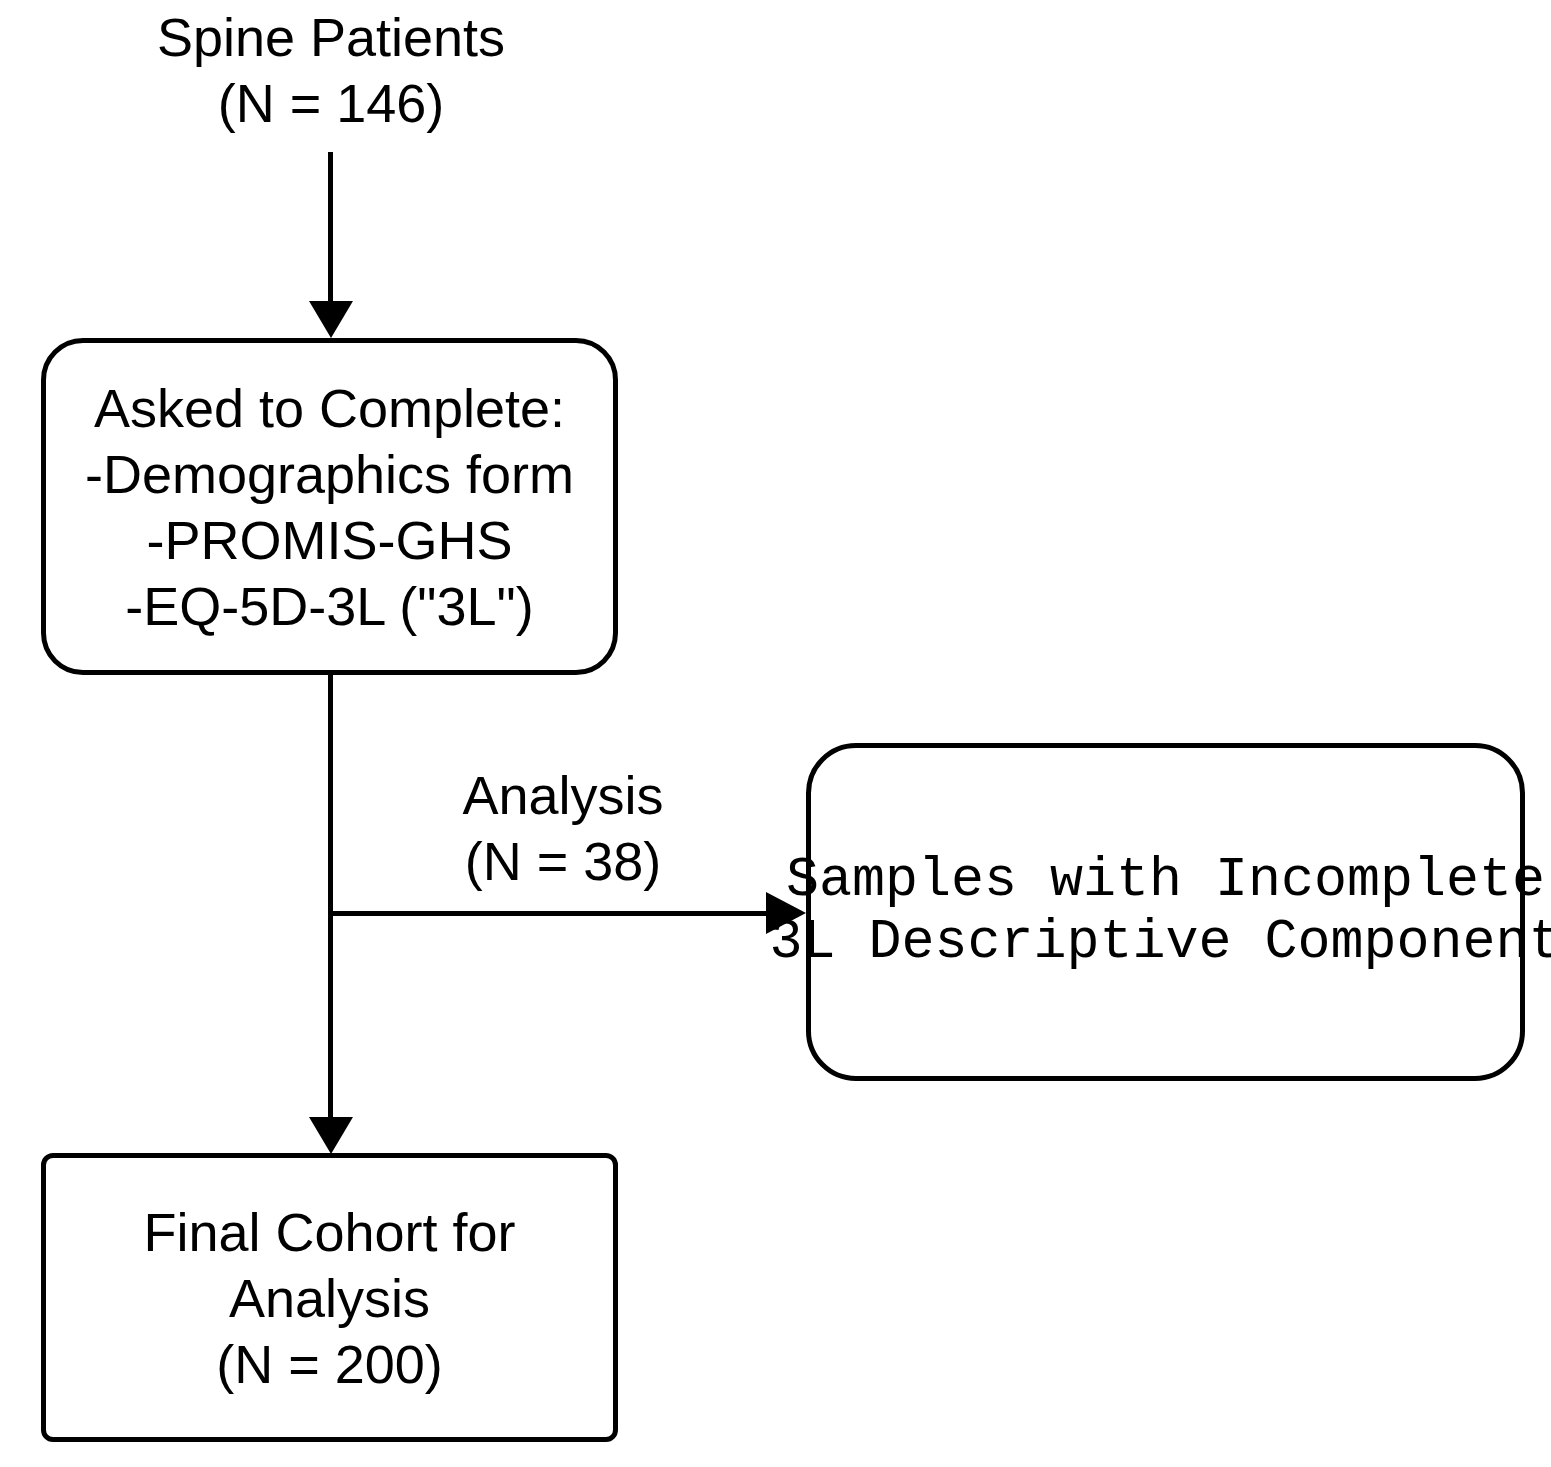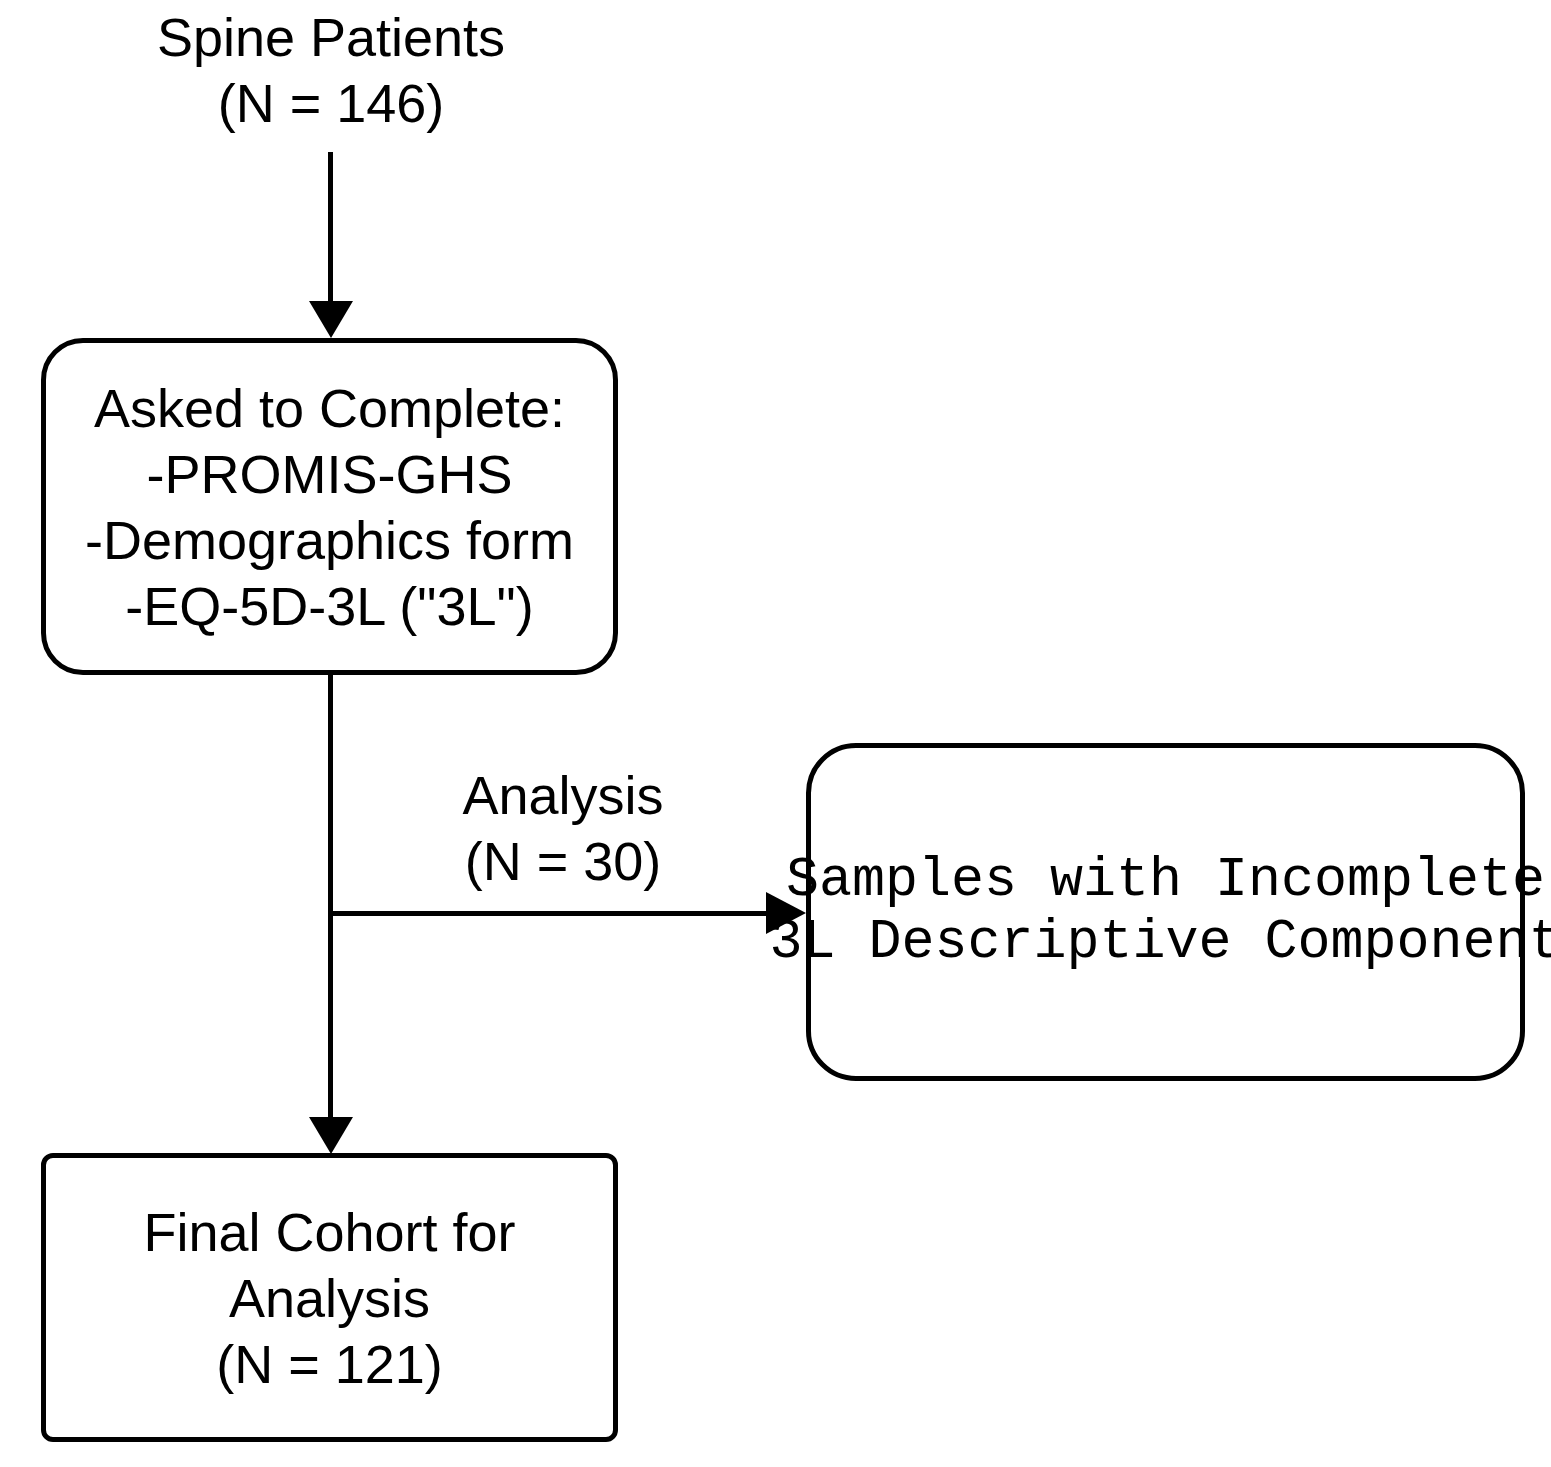--- a/index.html
+++ b/index.html
@@ -110,8 +110,8 @@
 
   <div class="box" id="box-1">
     <div class="tline">Asked to Complete:</div>
+    <div class="tline">-Demographics form</div>
     <div class="tline">-PROMIS-GHS</div>
-    <div class="tline">-Demographics form</div>
     <div class="tline">-EQ-5D-3L ("3L")</div>
   </div>
 

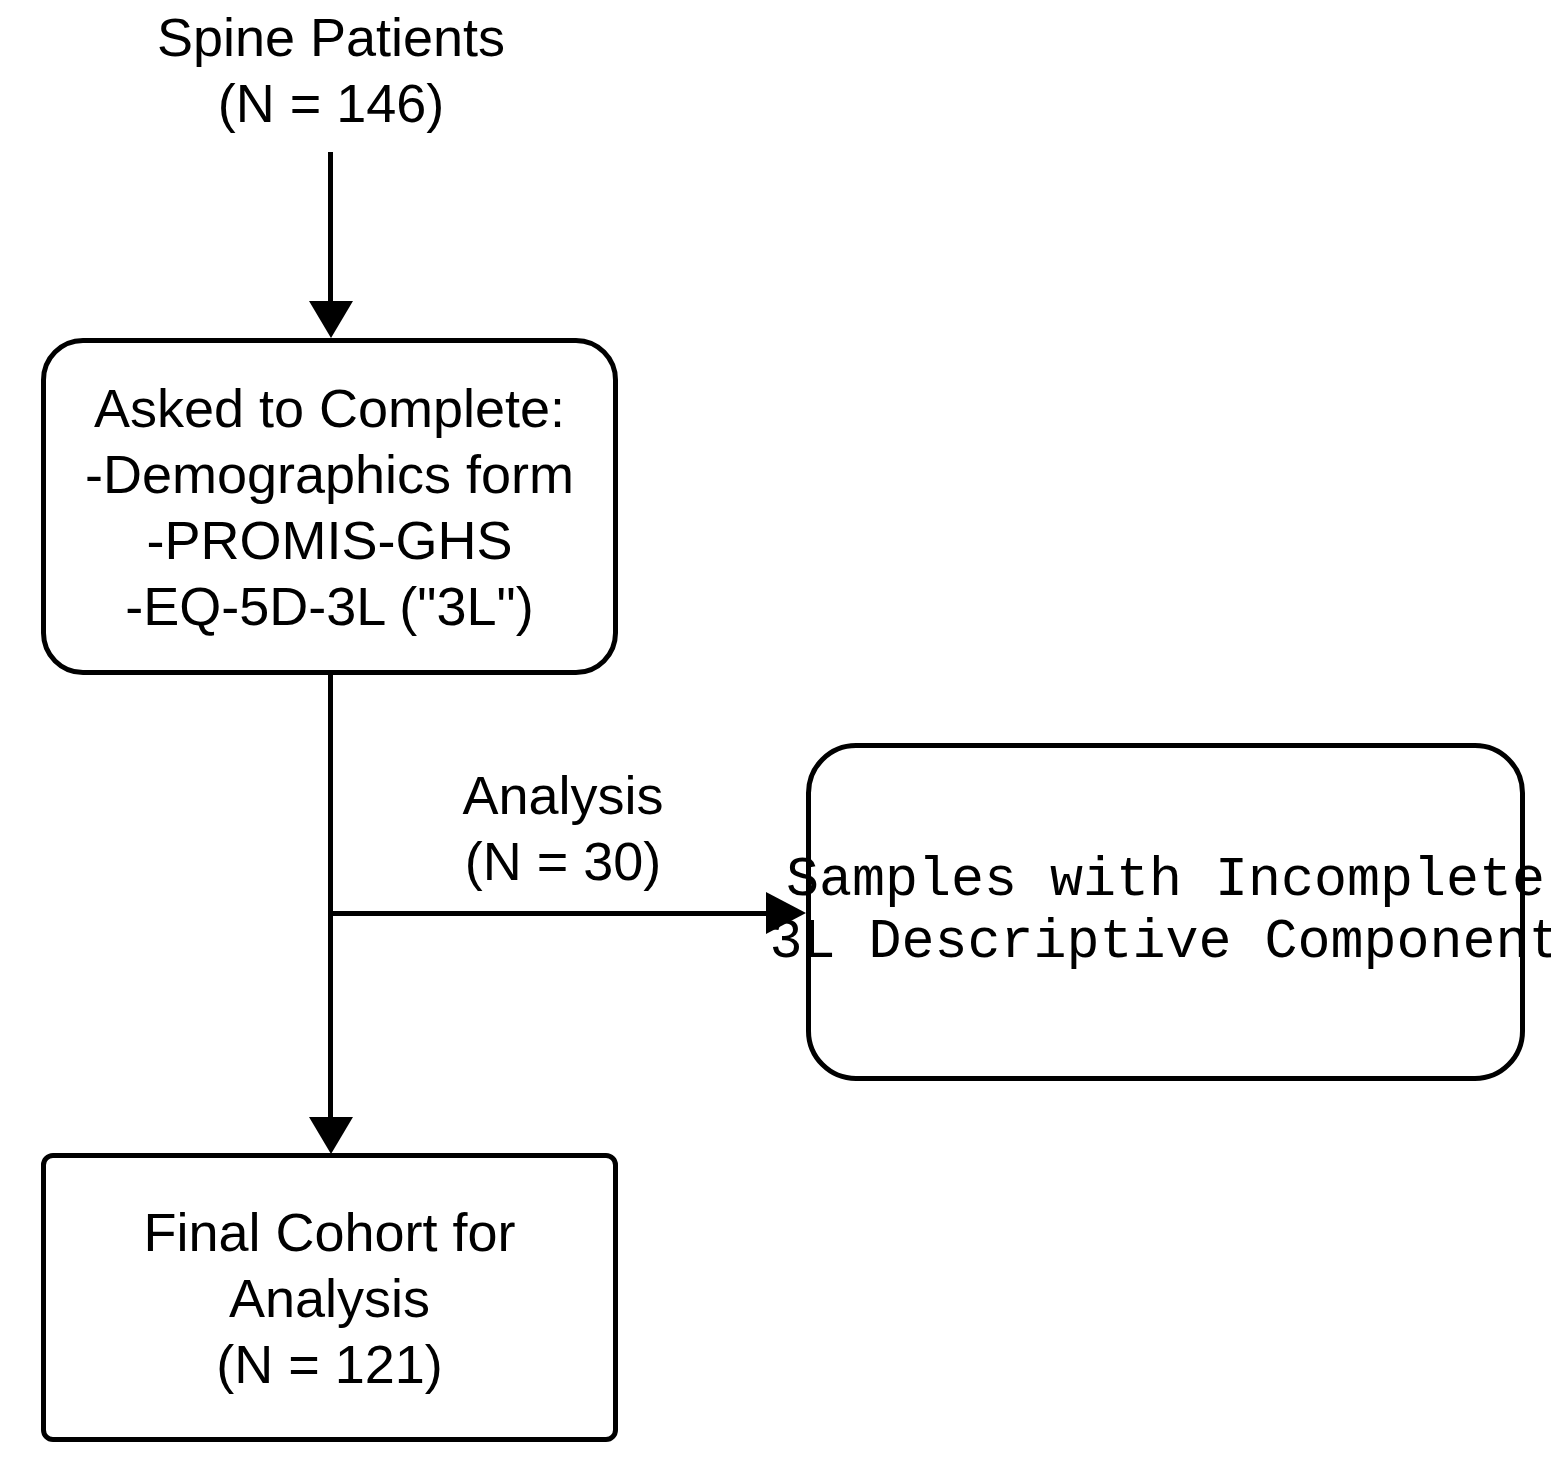--- a/index.html
+++ b/index.html
@@ -123,7 +123,7 @@
 
   <div class="text-node" id="n-excluded">
     <div class="tline">Analysis</div>
-    <div class="tline">(N = 30)</div>
+    <div class="tline">(N = 38)</div>
   </div>
 
   <div class="box" id="box-2">

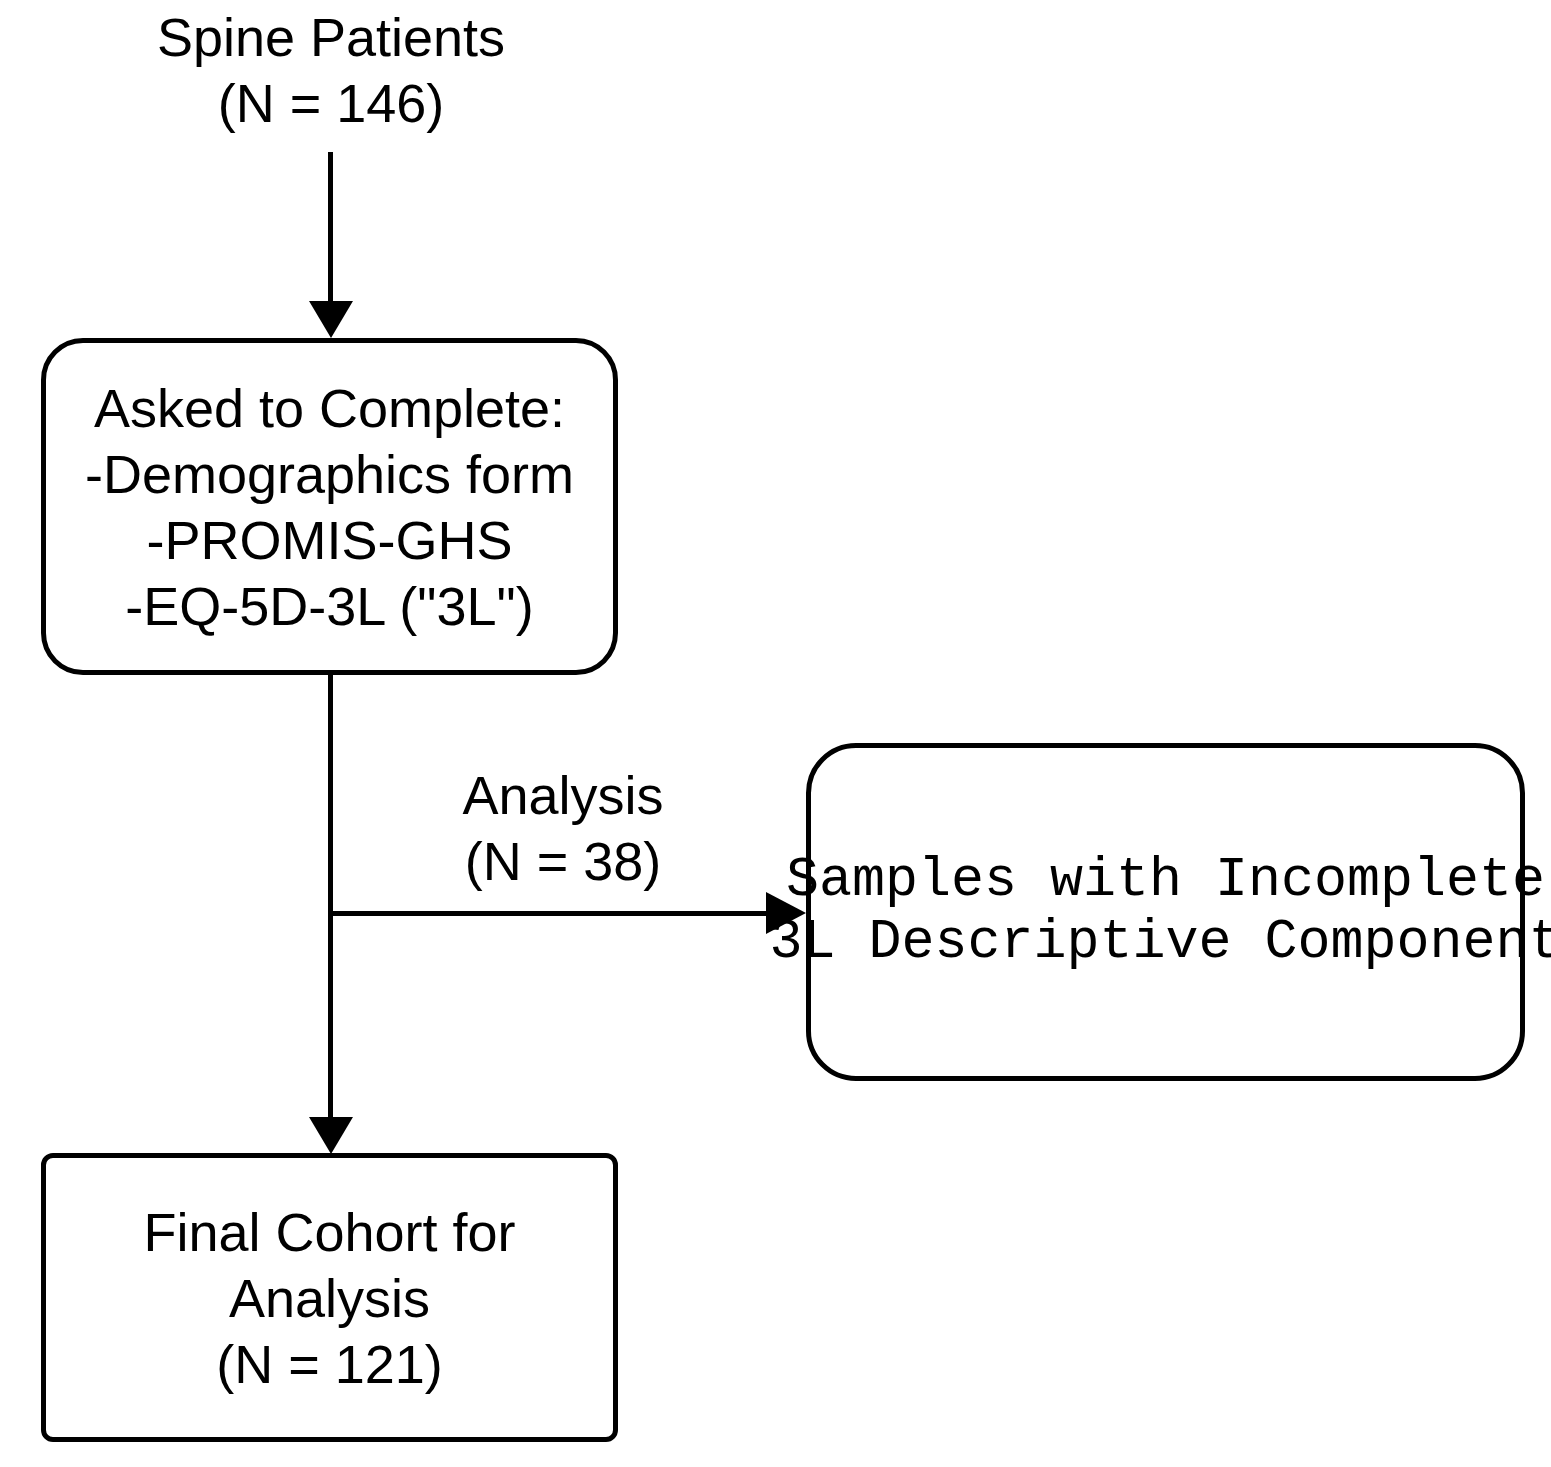--- a/index.html
+++ b/index.html
@@ -134,7 +134,7 @@
   <div class="box" id="box-3">
     <div class="tline">Final Cohort for</div>
     <div class="tline">Analysis</div>
-    <div class="tline">(N = 121)</div>
+    <div class="tline">(N = 200)</div>
   </div>
 
 </div>

